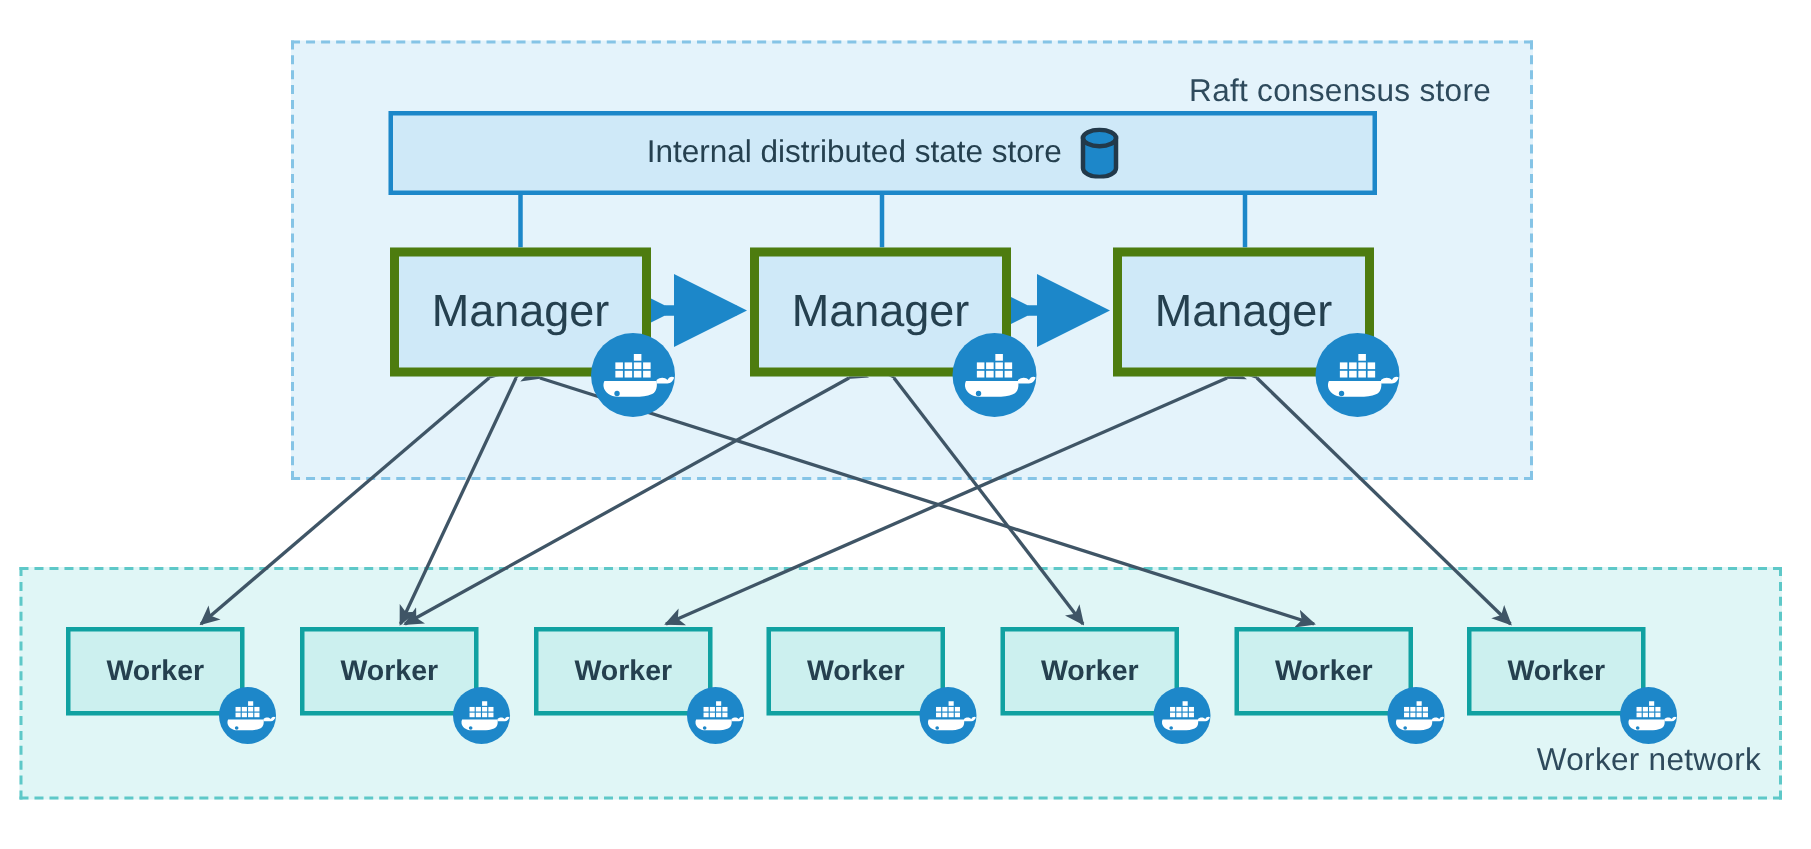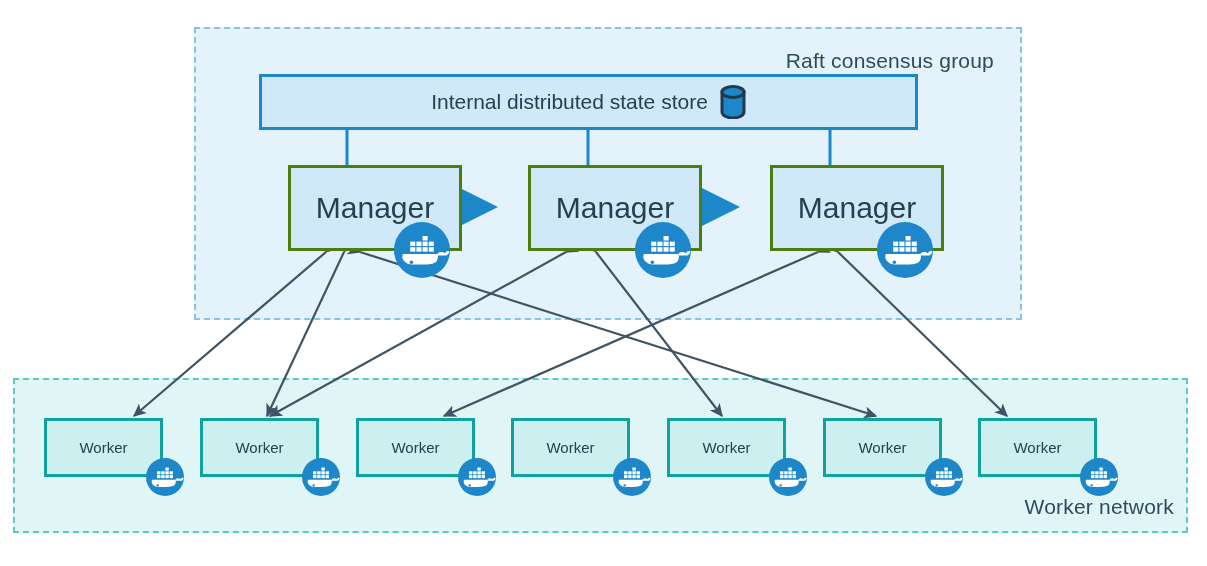--- a/index.html
+++ b/index.html
@@ -131,7 +131,7 @@
 <div id="canvas">
 
   <div class="group raft">
-    <span class="group-label raft-label">Raft consensus group</span>
+    <span class="group-label raft-label">Raft consensus store</span>
   </div>
 
   <div class="group gossip">

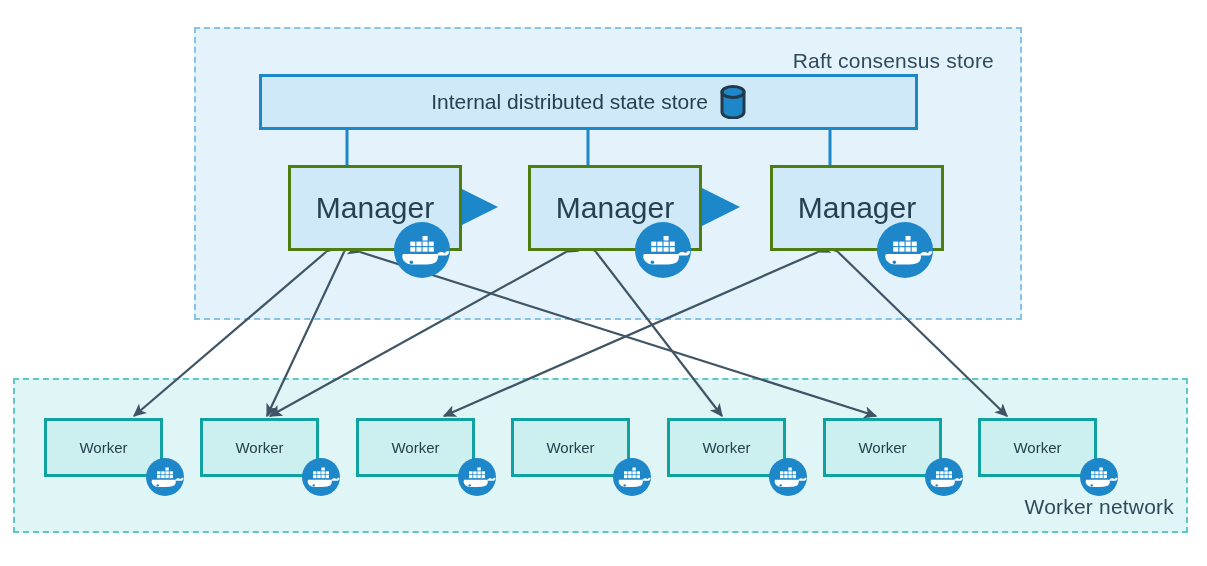--- a/index.html
+++ b/index.html
@@ -89,11 +89,10 @@
   }
   .node.manager {
     background: #cfe9f8;
-    border: 3px solid #4d7c0f;
+    border: 6px solid #4d7c0f;
     width: 174px;
     height: 86px;
     top: 165px;
-    margin-left: 28px;
   }
   .node.manager .node-label {
     color: #25404f;

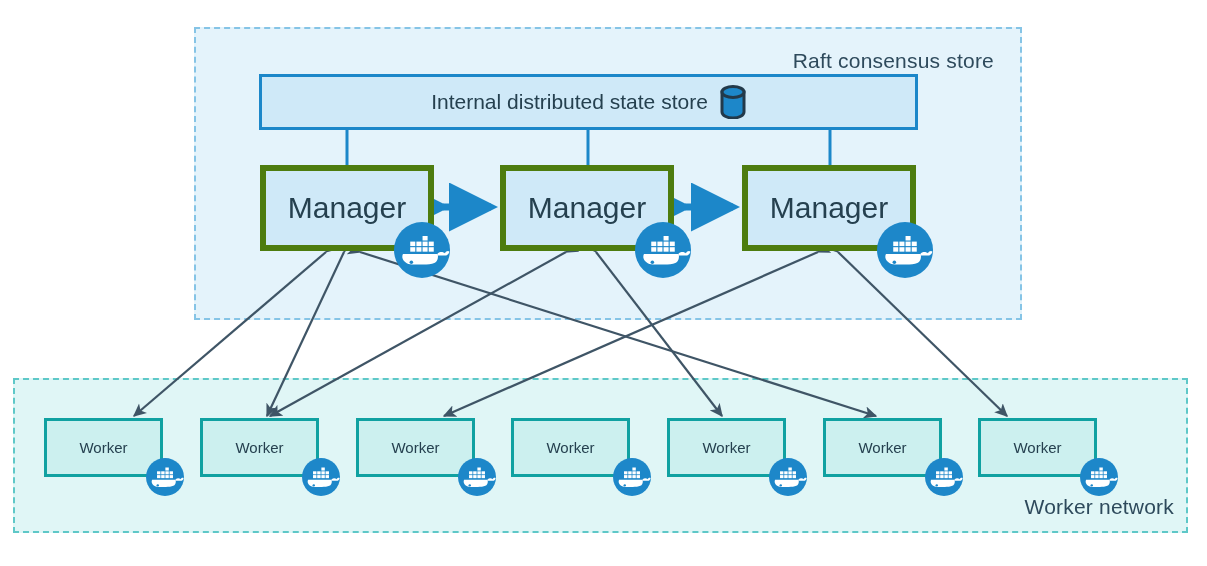--- a/index.html
+++ b/index.html
@@ -108,8 +108,9 @@
   }
   .node.worker .node-label {
     color: #25404f;
-    font-size: 15px;
+    font-size: 19px;
     white-space: nowrap;
+    font-weight: bold;
   }
 
   

